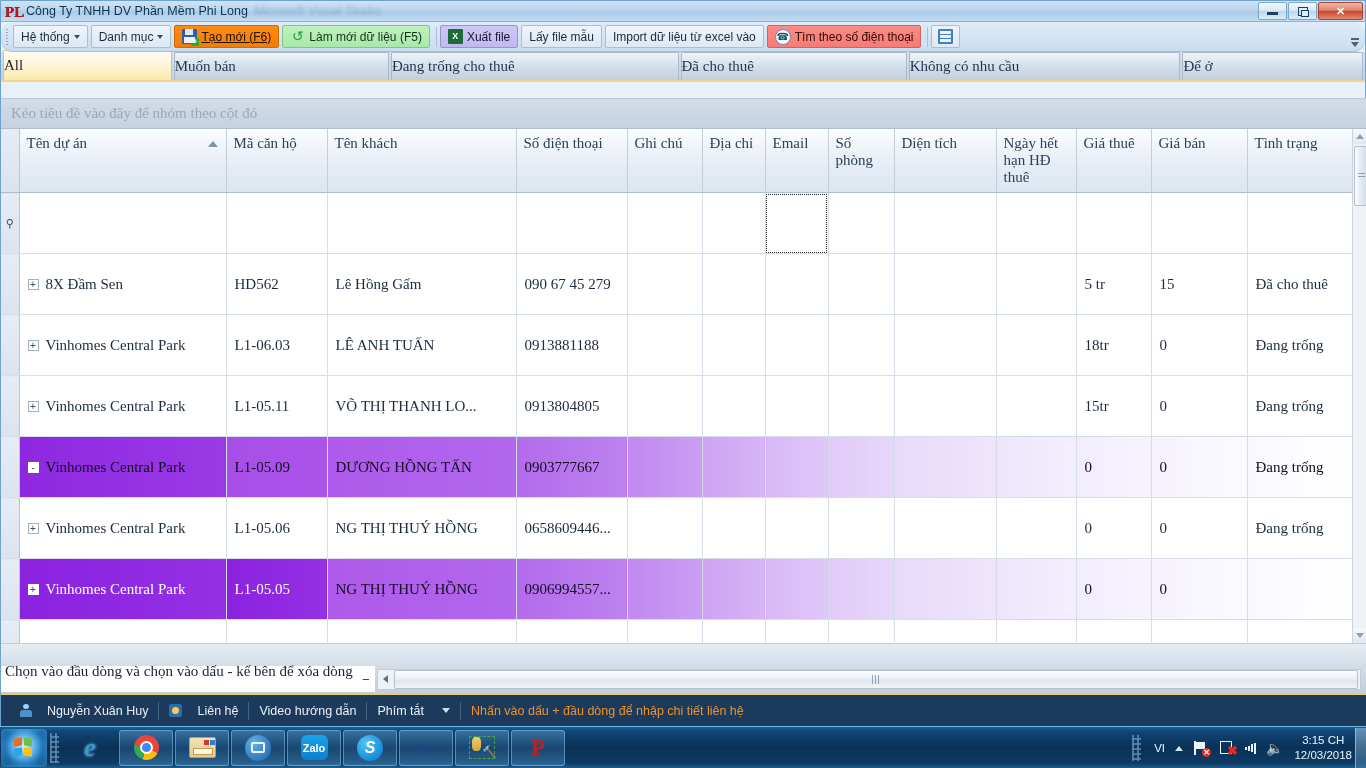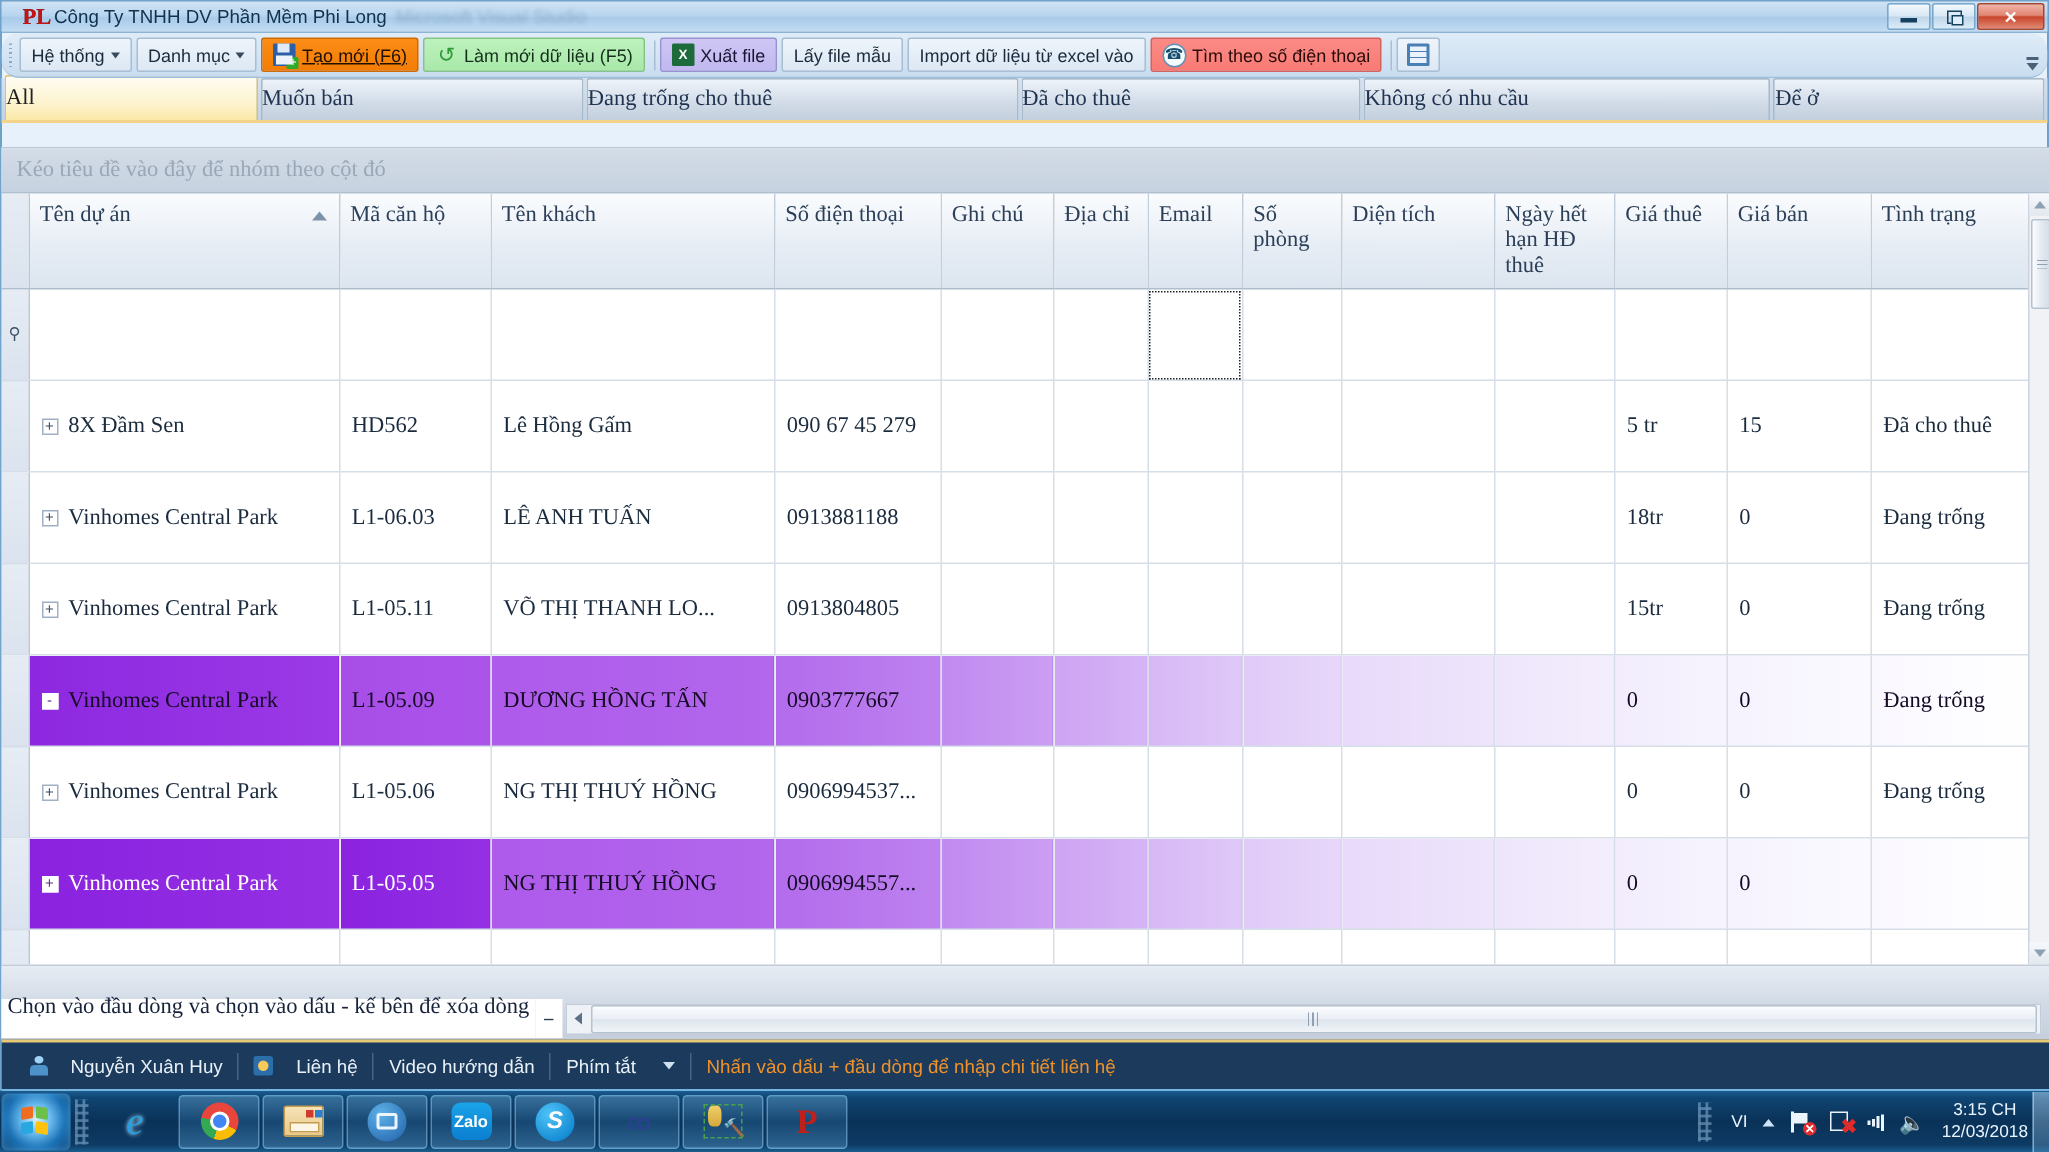--- a/index.html
+++ b/index.html
@@ -24,7 +24,7 @@
     display: flex; align-items: center;
   }
   #title-bar .app-icon {
-    width: 16px; height: 16px; margin-left: 14px; margin-right: 5px;
+    width: 16px; height: 16px; margin-left: 4px; margin-right: 5px;
     position: relative; flex: none;
   }
   #title-bar .app-icon .pl {

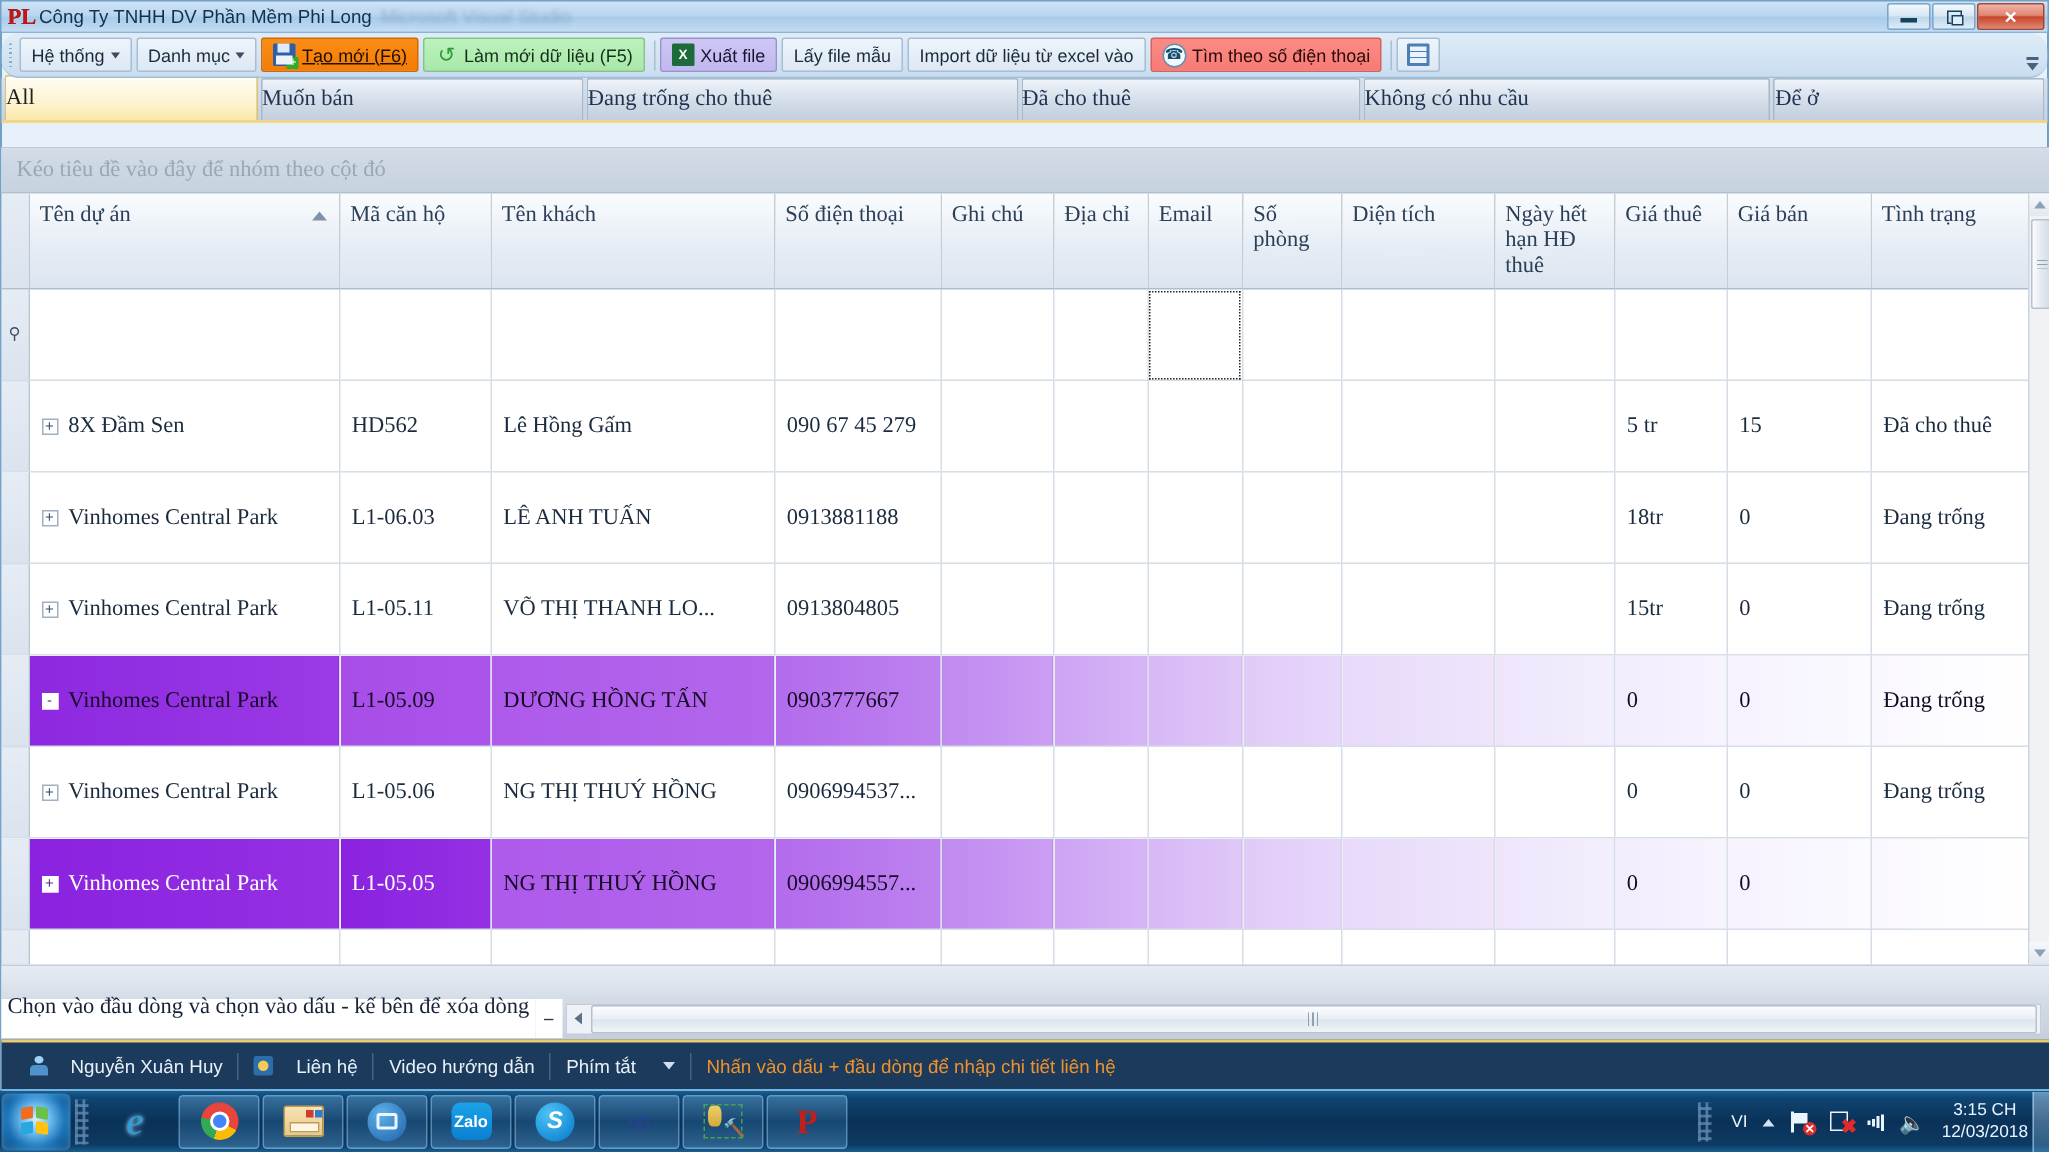--- a/index.html
+++ b/index.html
@@ -566,7 +566,7 @@
             <td><span class="expander">+</span><span>Vinhomes Central Park</span></td>
             <td>L1-05.06</td>
             <td>NG THỊ THUÝ HỒNG</td>
-            <td>0906994537...</td>
+            <td>0658609446...</td>
             <td></td>
             <td></td>
             <td></td>

